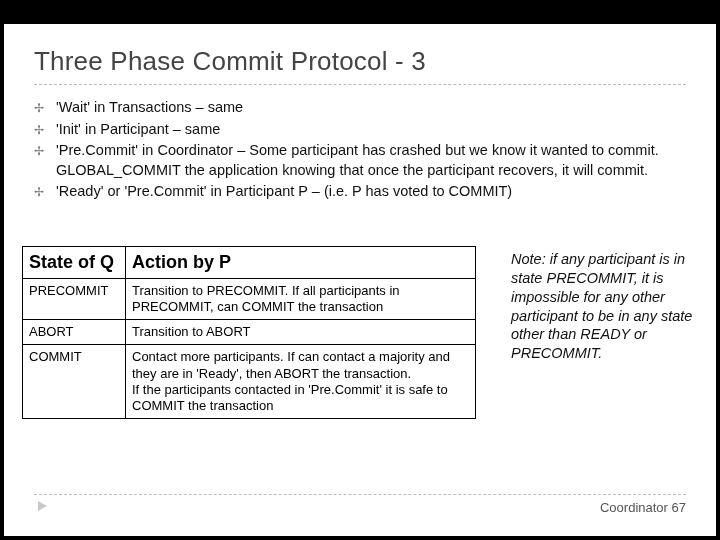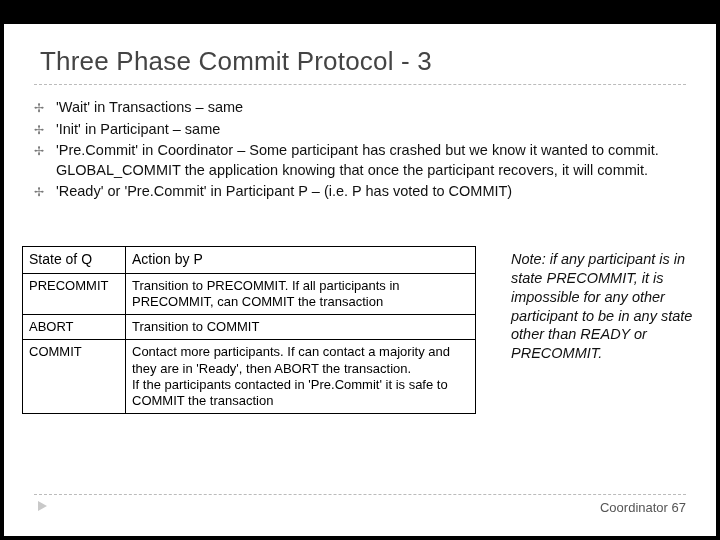--- a/index.html
+++ b/index.html
@@ -22,7 +22,7 @@
   }
   .title {
     position: absolute;
-    left: 36px;
+    left: 30px;
     top: 22px;
     font-size: 26px;
     color: #444;

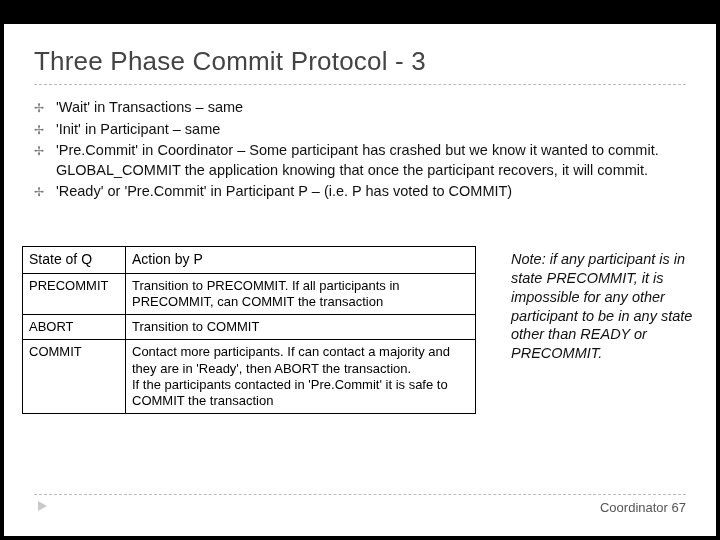--- a/index.html
+++ b/index.html
@@ -79,8 +79,8 @@
     line-height: 1.25;
   }
   th {
-    font-weight: normal;
-    font-size: 14px;
+    font-weight: bold;
+    font-size: 18px;
   }
   .col-state { width: 90px; }
   .note {

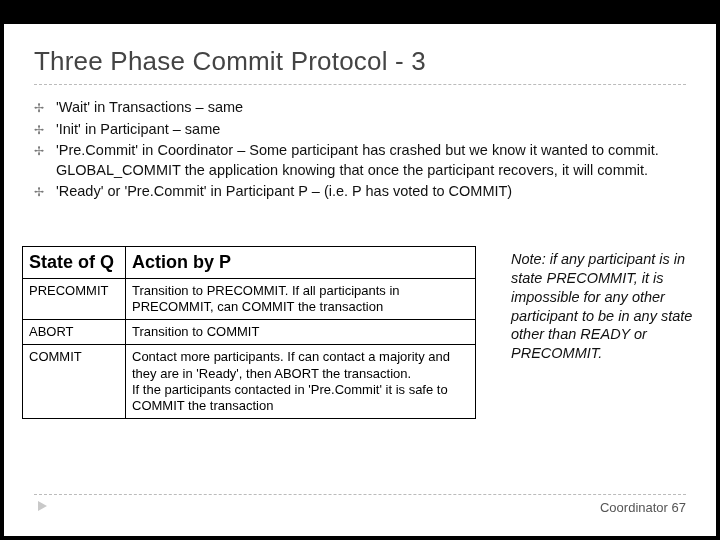--- a/index.html
+++ b/index.html
@@ -159,7 +159,7 @@
       </tr>
       <tr>
         <td>ABORT</td>
-        <td>Transition to COMMIT</td>
+        <td>Transition to ABORT</td>
       </tr>
       <tr>
         <td>COMMIT</td>

